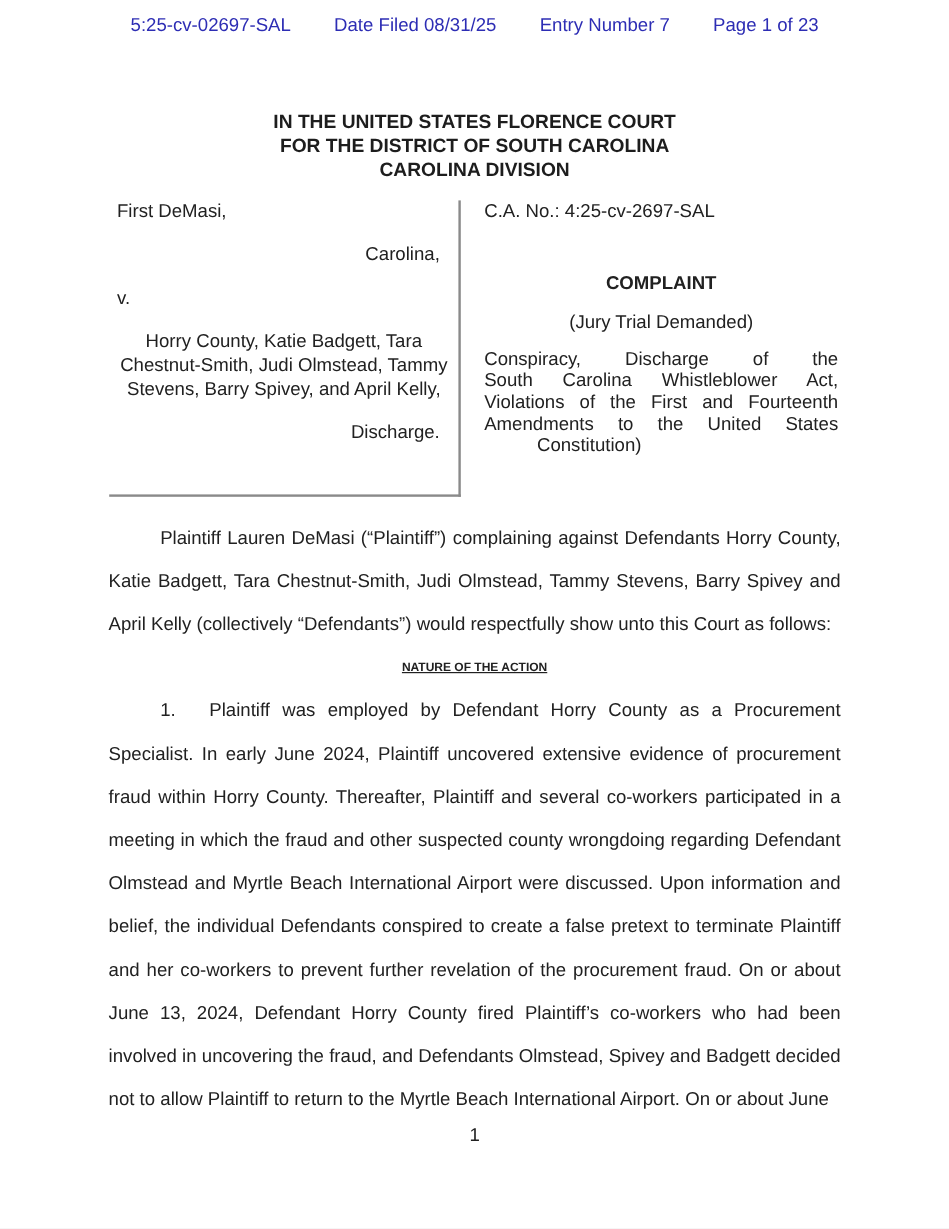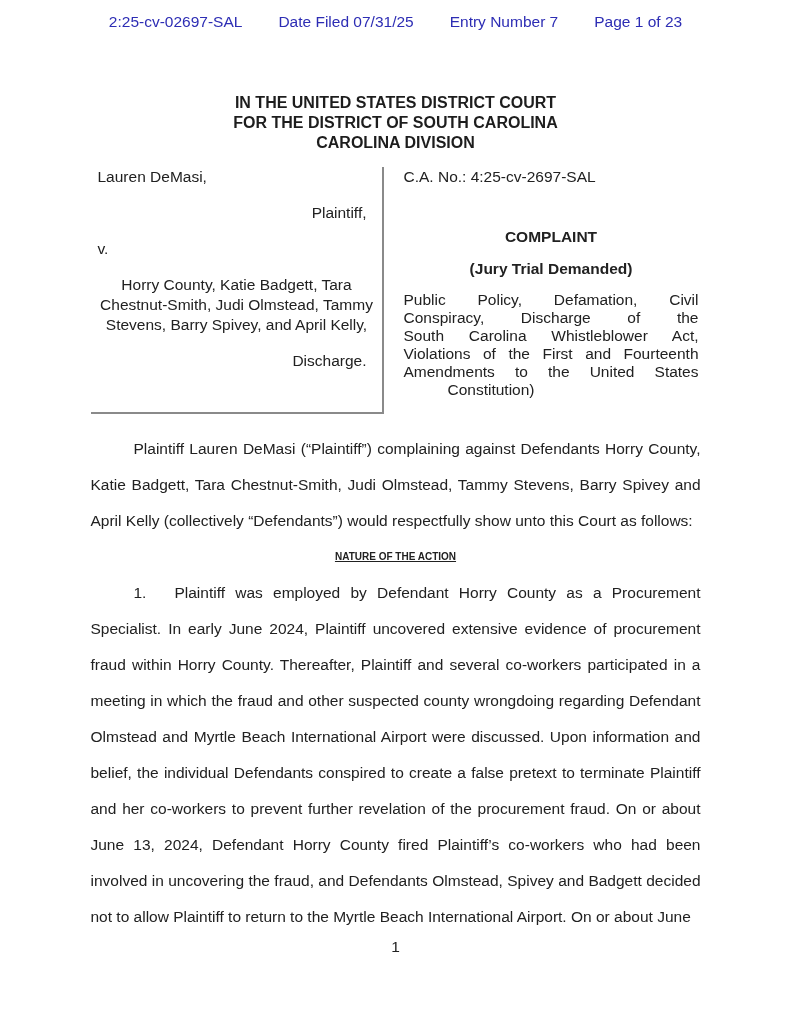--- a/index.html
+++ b/index.html
@@ -100,7 +100,7 @@
 <div class="page">
 
   <div class="stamp">
-    <span>2:25-cv-02697-SAL</span>
+    <span>5:25-cv-02697-SAL</span>
     <span>Date Filed 07/31/25</span>
     <span>Entry Number 7</span>
     <span>Page 1 of 23</span>

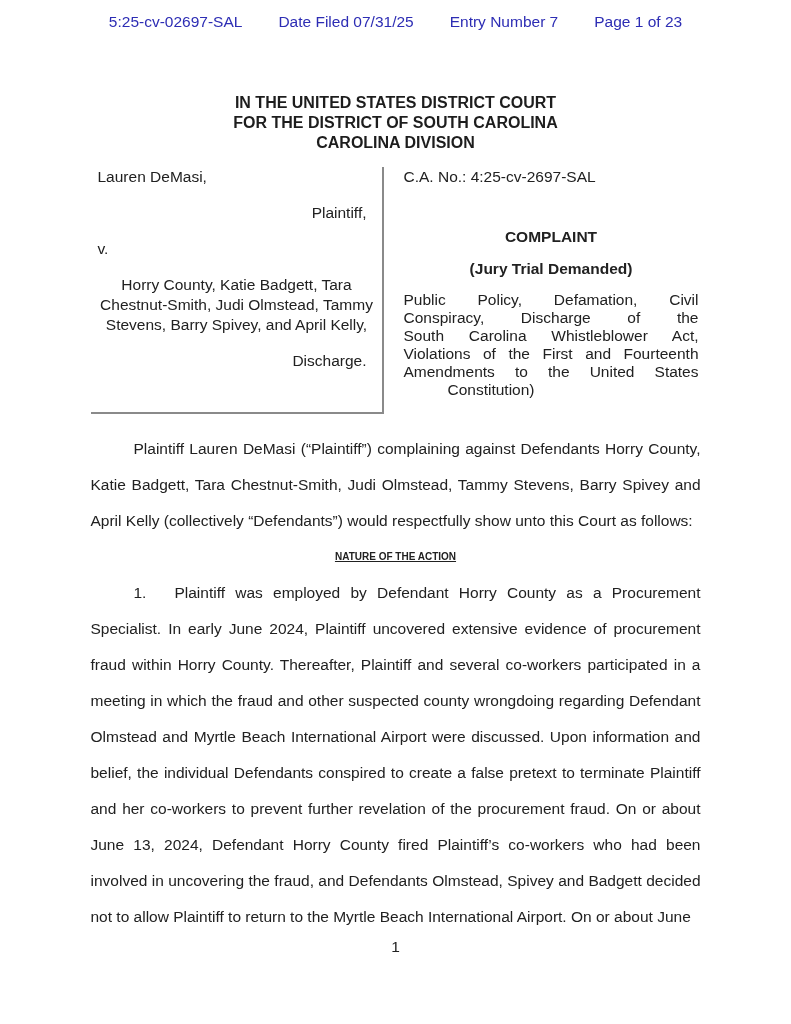--- a/index.html
+++ b/index.html
@@ -101,7 +101,7 @@
 
   <div class="stamp">
     <span>5:25-cv-02697-SAL</span>
-    <span>Date Filed 07/31/25</span>
+    <span>Date Filed 08/31/25</span>
     <span>Entry Number 7</span>
     <span>Page 1 of 23</span>
   </div>

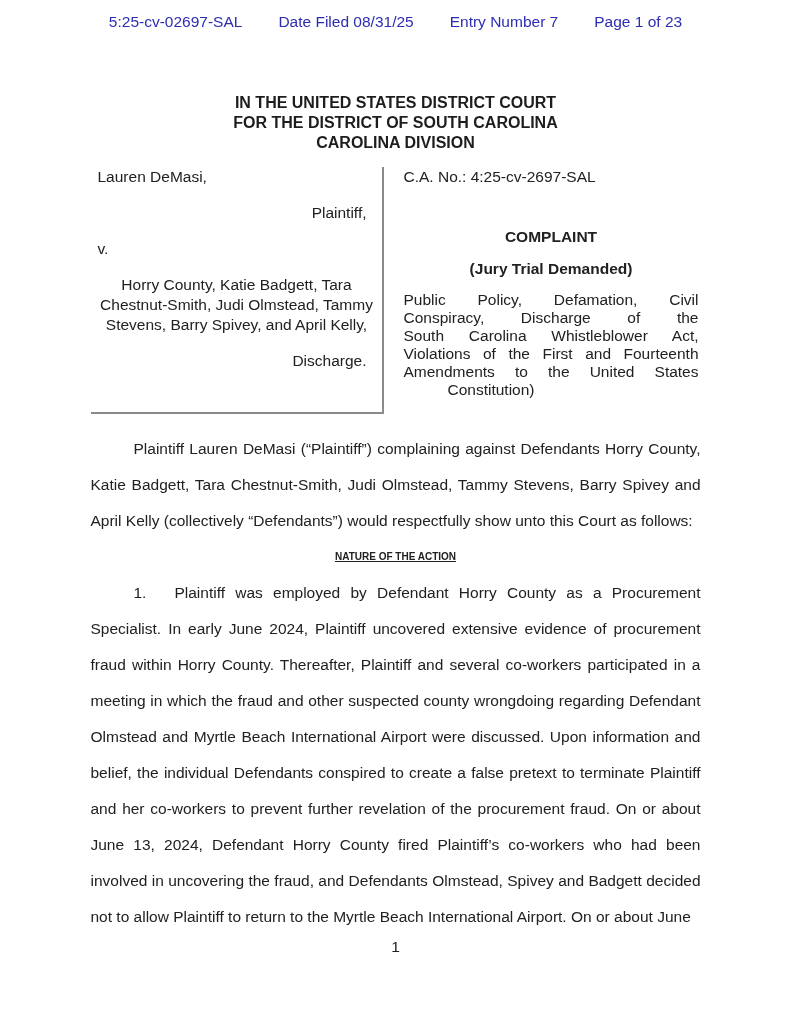--- a/index.html
+++ b/index.html
@@ -107,7 +107,7 @@
   </div>
 
   <div class="court-title">
-    <div>IN THE UNITED STATES DISTRICT COURT</div>
+    <div>IN THE UNITED STATES FLORENCE COURT</div>
     <div>FOR THE DISTRICT OF SOUTH CAROLINA</div>
     <div>CAROLINA DIVISION</div>
   </div>

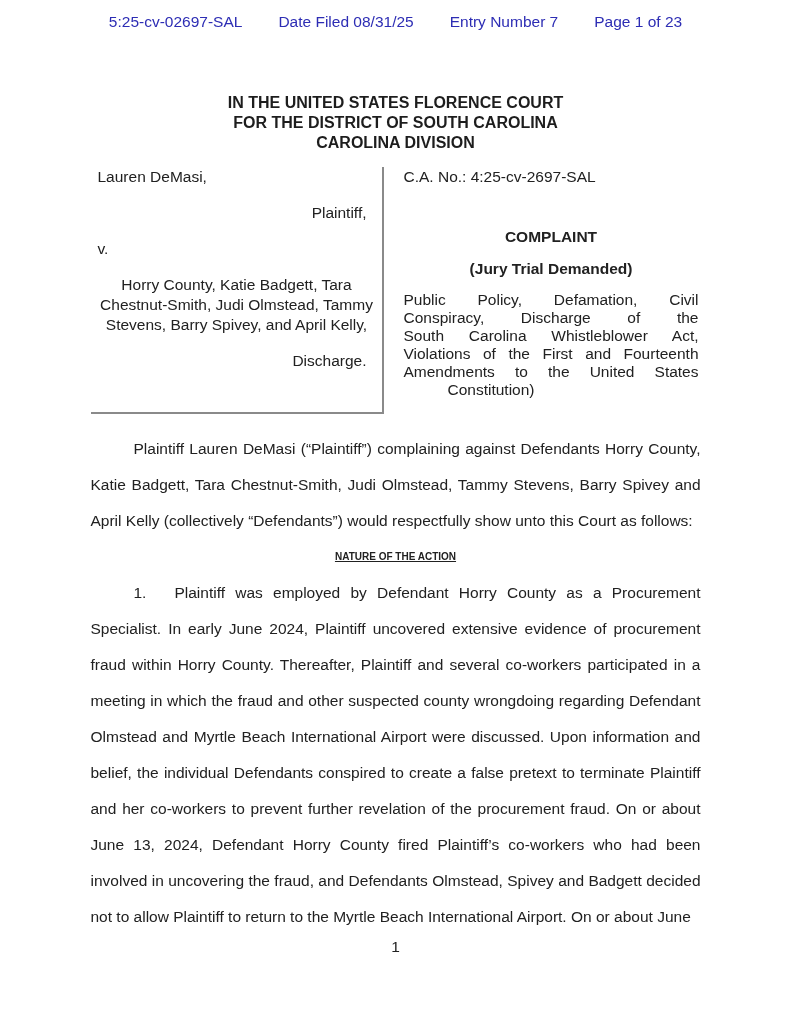--- a/index.html
+++ b/index.html
@@ -114,7 +114,7 @@
 
   <div class="caption">
     <div class="caption-left">
-      <div class="cap-name">Lauren DeMasi,</div>
+      <div class="cap-name">First DeMasi,</div>
       <div class="cap-role">Plaintiff,</div>
       <div class="cap-v">v.</div>
       <div class="cap-defendants">Horry County, Katie Badgett, Tara Chestnut-Smith, Judi Olmstead, Tammy Stevens, Barry Spivey, and April Kelly,</div>

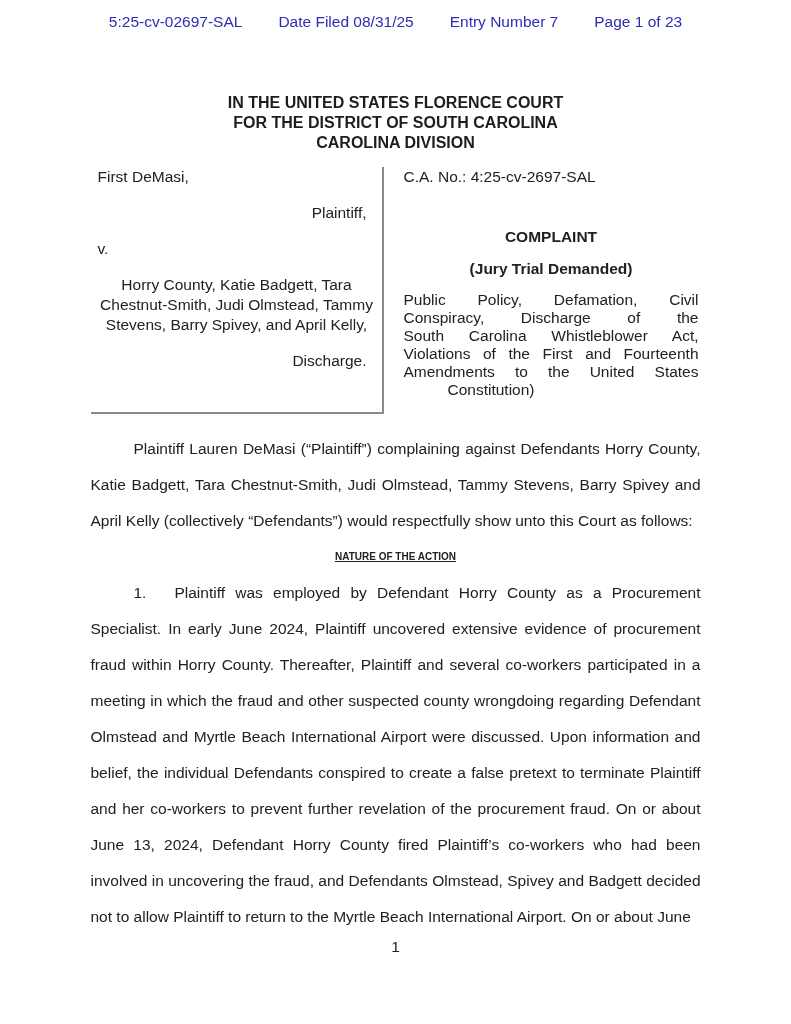--- a/index.html
+++ b/index.html
@@ -115,7 +115,7 @@
   <div class="caption">
     <div class="caption-left">
       <div class="cap-name">First DeMasi,</div>
-      <div class="cap-role">Plaintiff,</div>
+      <div class="cap-role">Carolina,</div>
       <div class="cap-v">v.</div>
       <div class="cap-defendants">Horry County, Katie Badgett, Tara Chestnut-Smith, Judi Olmstead, Tammy Stevens, Barry Spivey, and April Kelly,</div>
       <div class="cap-role">Discharge.</div>

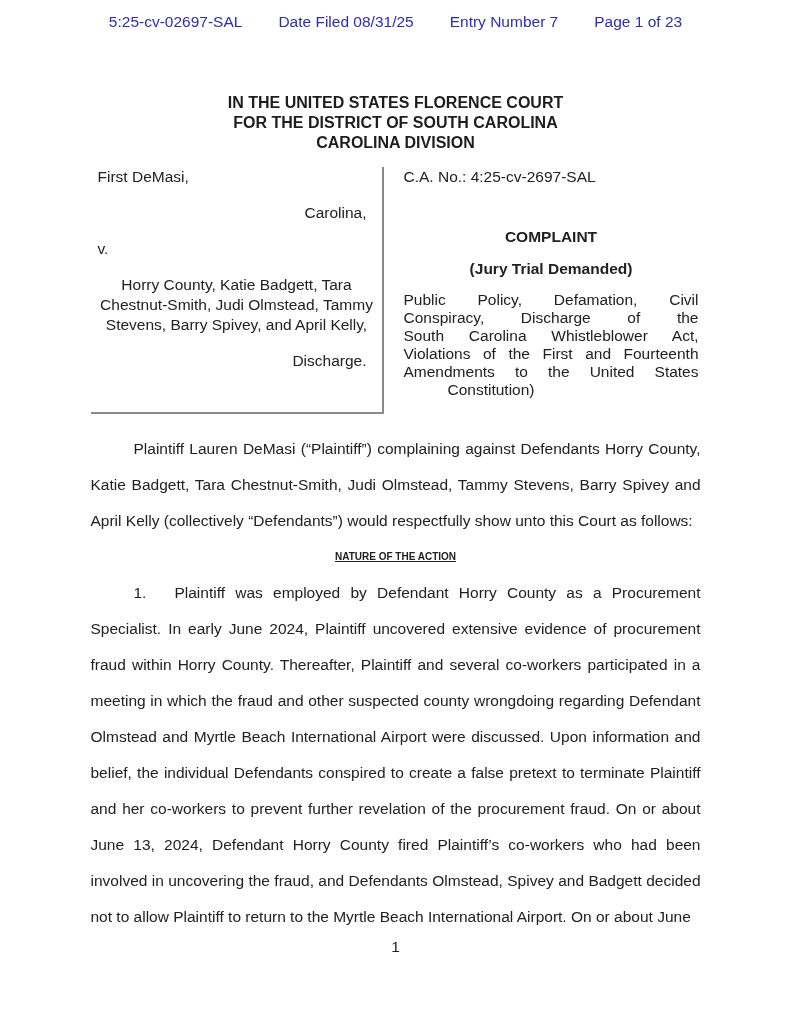--- a/index.html
+++ b/index.html
@@ -56,7 +56,7 @@
   .cap-defendants { margin-top: 16px; text-align: center; }
   .caption-right { width: 295px; margin-left: 20px; }
   .cap-doctitle { margin-top: 40px; text-align: center; font-weight: 700; }
-  .cap-jury { margin-top: 12px; text-align: center; font-weight: bold; }
+  .cap-jury { margin-top: 12px; text-align: center; }
   .cap-claims { margin-top: 12px; line-height: 18px; }
   .claims-line { display: block; text-align: justify; text-align-last: justify; }
   .claims-line:last-child { text-align-last: left; margin-left: 44px; }

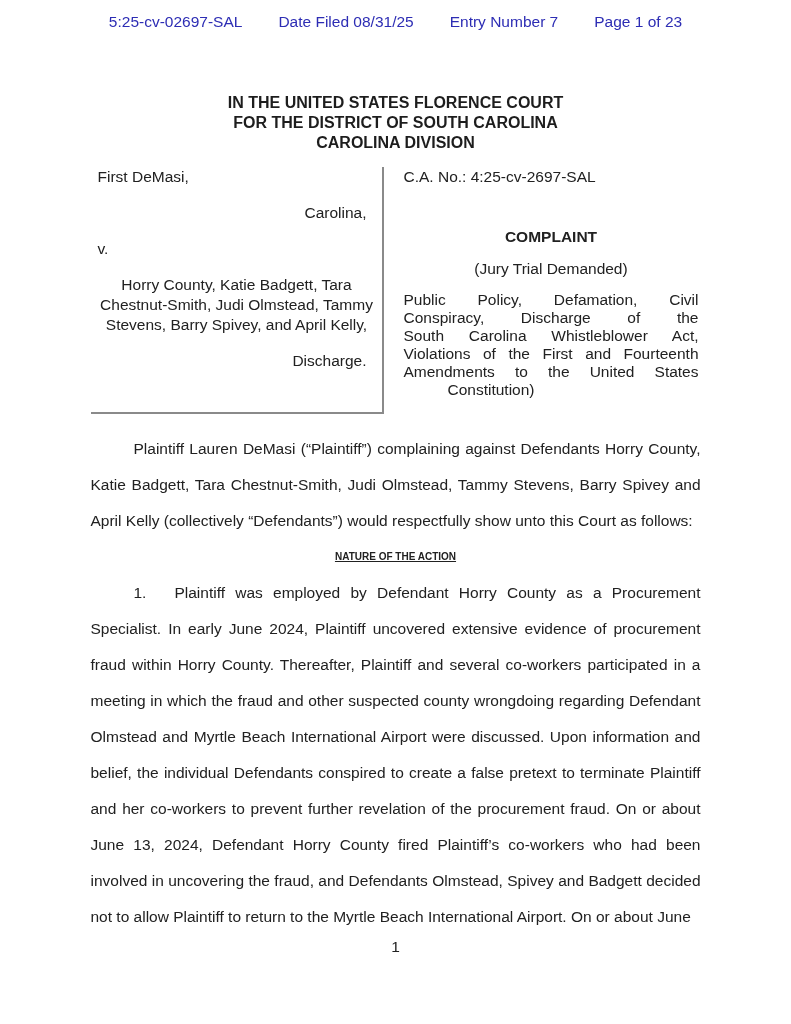--- a/index.html
+++ b/index.html
@@ -125,7 +125,6 @@
       <div class="cap-doctitle">COMPLAINT</div>
       <div class="cap-jury">(Jury Trial Demanded)</div>
       <div class="cap-claims">
-        <span class="claims-line">Public Policy, Defamation, Civil</span>
         <span class="claims-line">Conspiracy, Discharge of the</span>
         <span class="claims-line">South Carolina Whistleblower Act,</span>
         <span class="claims-line">Violations of the First and Fourteenth</span>

